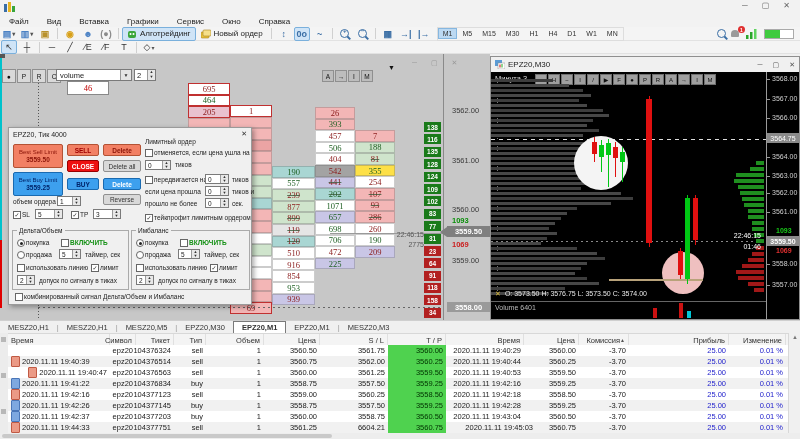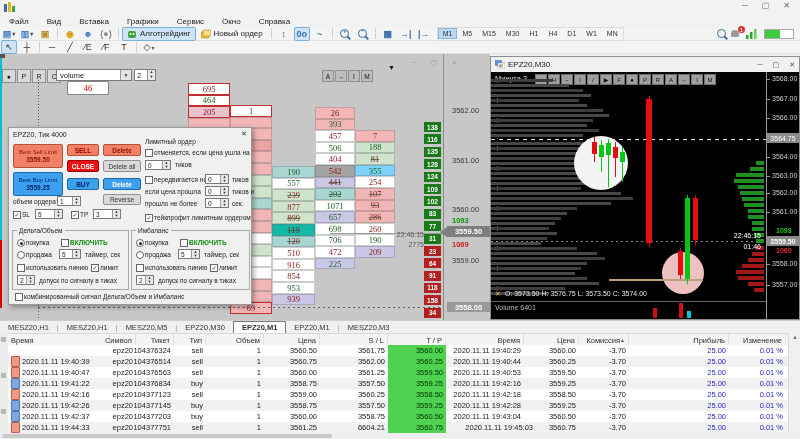--- a/index.html
+++ b/index.html
@@ -276,7 +276,7 @@
       <div class="cell fr" style="left: 355px; top: 76px; width: 40px; height: 11.6px; background: rgb(243, 182, 182);">7</div>
       <div class="cell fgreen" style="left: 355px; top: 87.6px; width: 40px; height: 11.6px; background: rgb(207, 228, 204);">188</div>
       <div class="cell fr st" style="left: 355px; top: 99.2px; width: 40px; height: 11.6px; background: rgb(207, 228, 204);">81</div>
-      <div class="cell fgreen" style="left: 355px; top: 110.8px; width: 40px; height: 11.6px; background: #7dd3fc;">355</div>
+      <div class="cell fgreen" style="left: 355px; top: 110.8px; width: 40px; height: 11.6px; background: #fde047;">355</div>
       <div class="cell fr" style="left: 355px; top: 122.4px; width: 40px; height: 11.6px; background: rgb(255, 255, 255);">254</div>
       <div class="cell fr st" style="left: 355px; top: 134px; width: 40px; height: 11.6px; background: rgb(243, 182, 182);">107</div>
       <div class="cell fr st" style="left: 355px; top: 145.6px; width: 40px; height: 11.6px; background: rgb(243, 182, 182);">93</div>

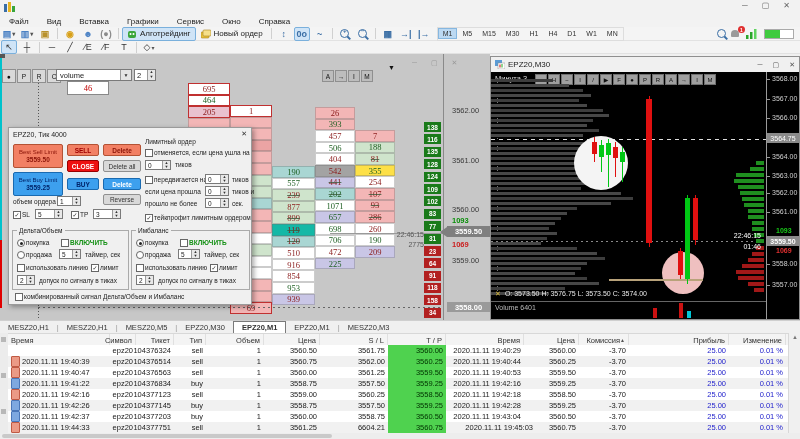--- a/index.html
+++ b/index.html
@@ -252,7 +252,7 @@
       <div class="cell fr st" style="left: 272px; top: 135.2px; width: 43px; height: 11.6px; background: rgb(207, 228, 204);">239</div>
       <div class="cell fr" style="left: 272px; top: 146.8px; width: 43px; height: 11.6px; background: rgb(207, 228, 204);">877</div>
       <div class="cell fr st" style="left: 272px; top: 158.4px; width: 43px; height: 11.6px; background: rgb(207, 228, 204);">899</div>
-      <div class="cell fr st" style="left: 272px; top: 170px; width: 43px; height: 11.6px; background: #14b8a6;">119</div>
+      <div class="cell fr st" style="left: 272px; top: 170px; width: 43px; height: 11.6px; background: #e5e5e5;">119</div>
       <div class="cell fr st" style="left: 272px; top: 181.6px; width: 43px; height: 11.6px; background: rgb(169, 214, 211);">120</div>
       <div class="cell fr" style="left: 272px; top: 193.2px; width: 43px; height: 11.6px; background: rgb(255, 255, 255);">510</div>
       <div class="cell fr" style="left: 272px; top: 204.8px; width: 43px; height: 11.6px; background: rgb(255, 255, 255);">916</div>

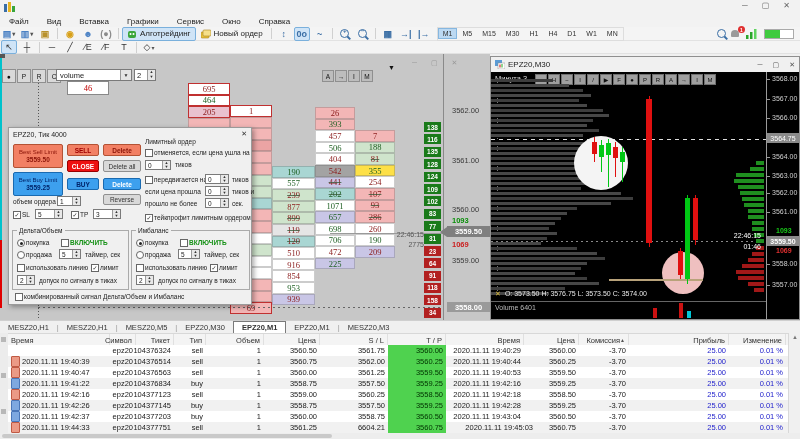--- a/index.html
+++ b/index.html
@@ -715,7 +715,7 @@
       <div class="tcell" style="left: 721px; width: 57px; justify-content: flex-end; color: rgb(34, 34, 204);">0.01 %</div>
     </div>
     <div class="trow" style="top: 22px; background: rgb(255, 255, 255);">
-      <div class="tcell" style="left: 0px; width: 102px; justify-content: flex-start;">
+      <div class="tcell" style="left: 0px; width: 102px; justify-content: flex-end;">
         <span class="docicon" style="background: rgb(235, 154, 134); border: 1px solid rgb(192, 90, 68);"></span>
         <span>2020.11.11 19:40:47</span>
       </div>

